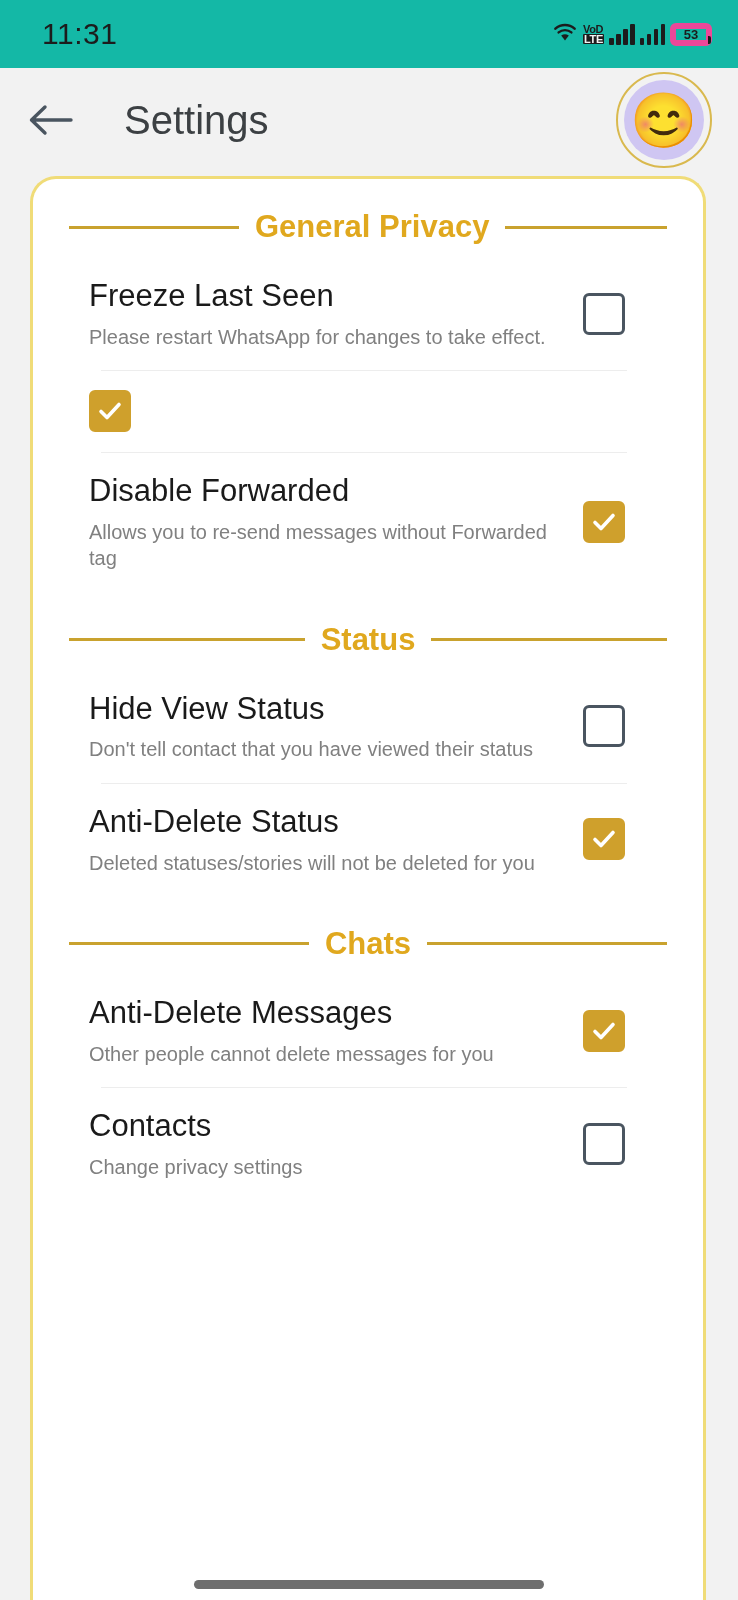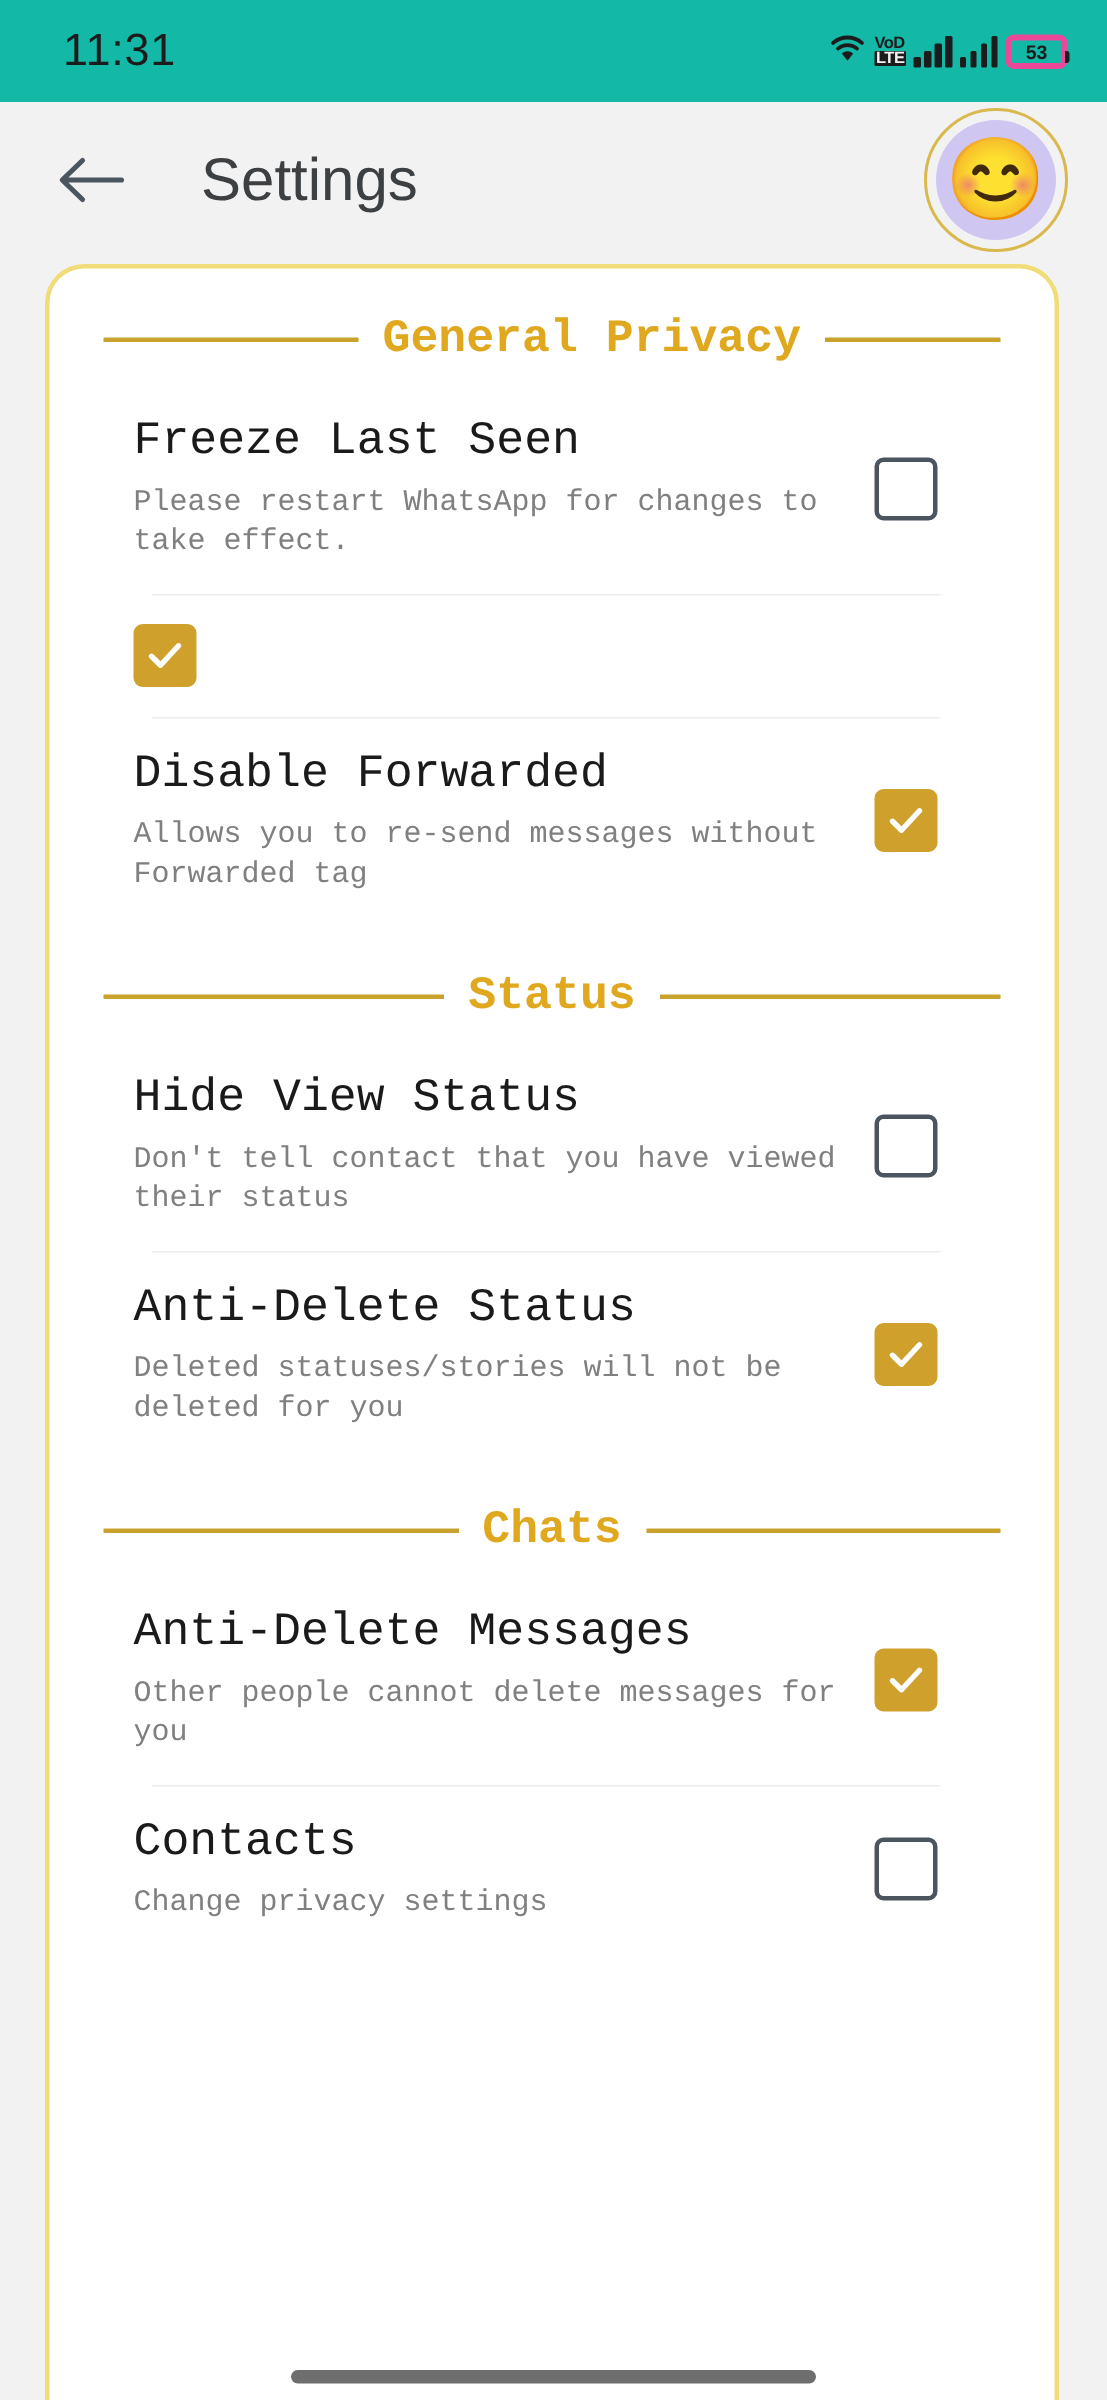--- a/index.html
+++ b/index.html
@@ -76,7 +76,7 @@
     position: relative;
     width: 42px;
     height: 23px;
-    border: 4px solid #ec4899;
+    border: 6px solid #ec4899;
     border-radius: 6px;
     display: flex;
     align-items: center;

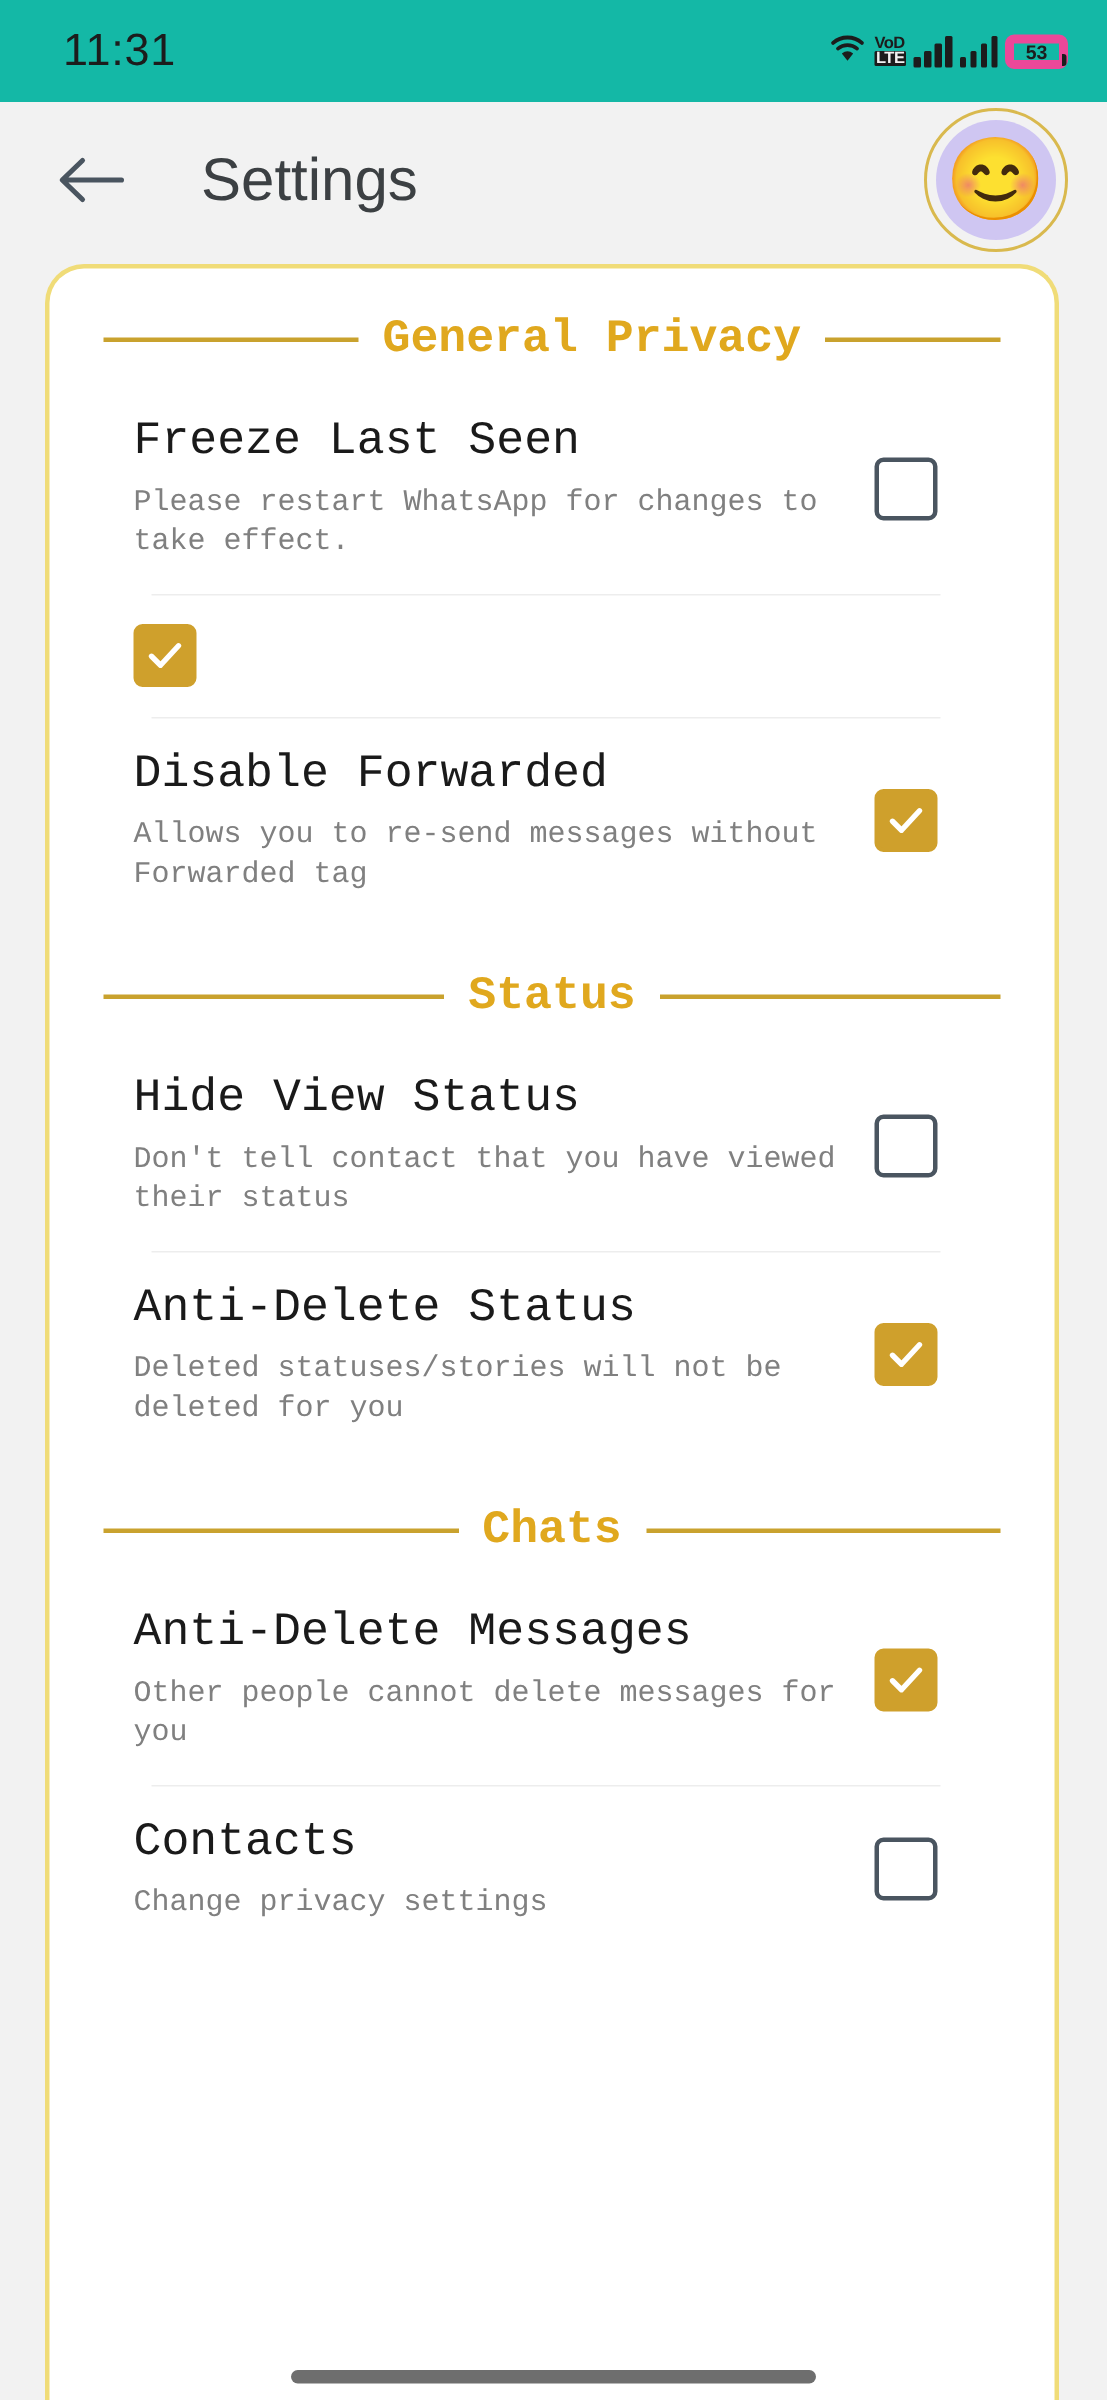--- a/index.html
+++ b/index.html
@@ -103,7 +103,7 @@
     height: 104px;
     display: flex;
     align-items: center;
-    padding: 0 26px 0 34px;
+    padding: 0 26px 0 24px;
     background: #F2F2F2;
   }
   .back-arrow {

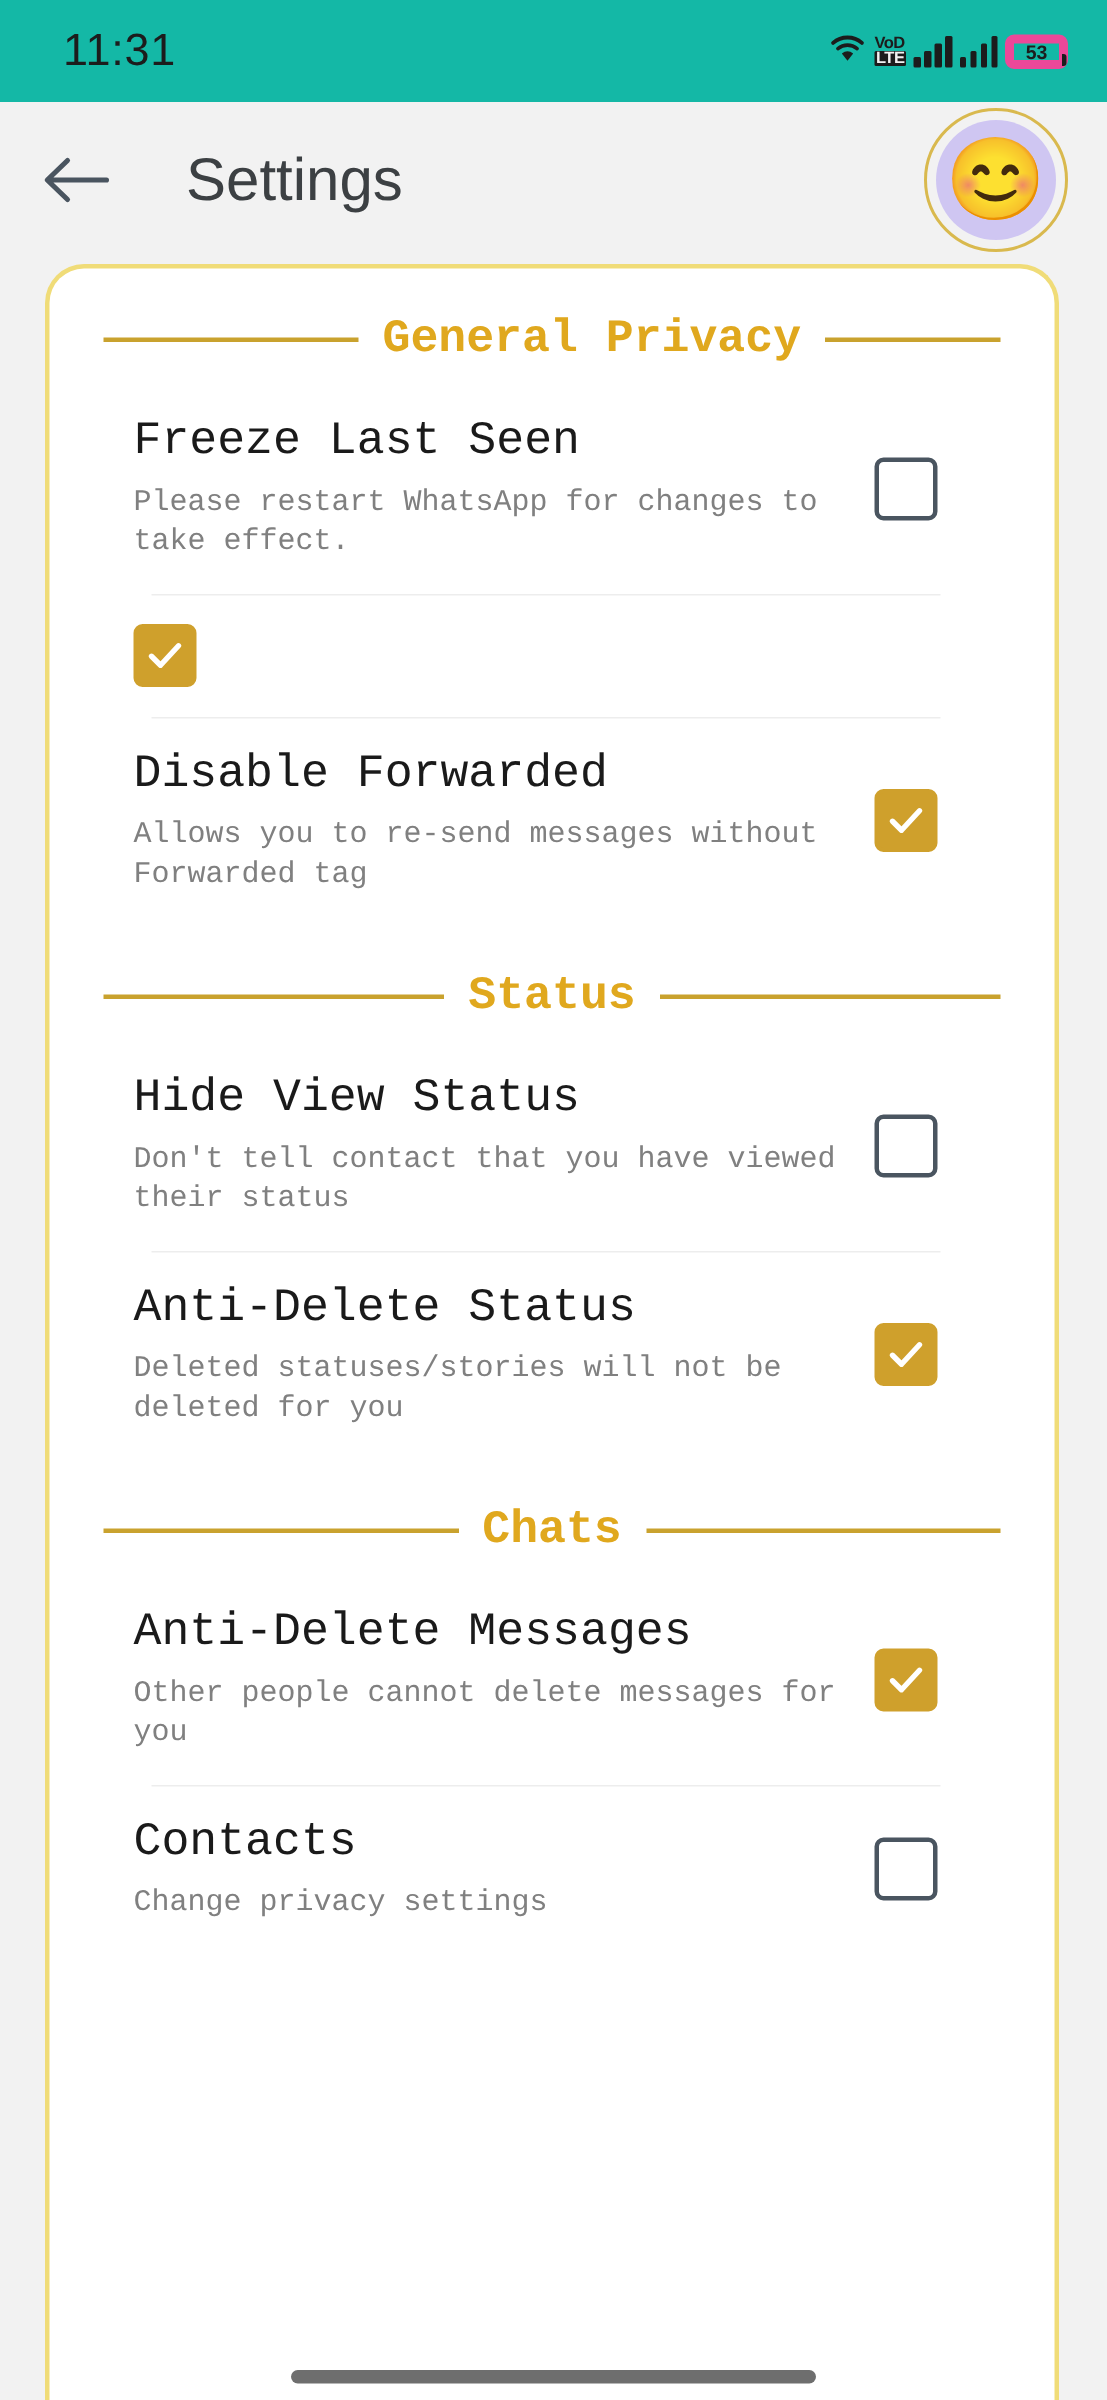--- a/index.html
+++ b/index.html
@@ -157,7 +157,6 @@
     border-bottom: none;
     border-radius: 26px 26px 0 0;
     overflow: hidden;
-    font-family: Liberation Mono, monospace;
   }
 
   .section-header {

